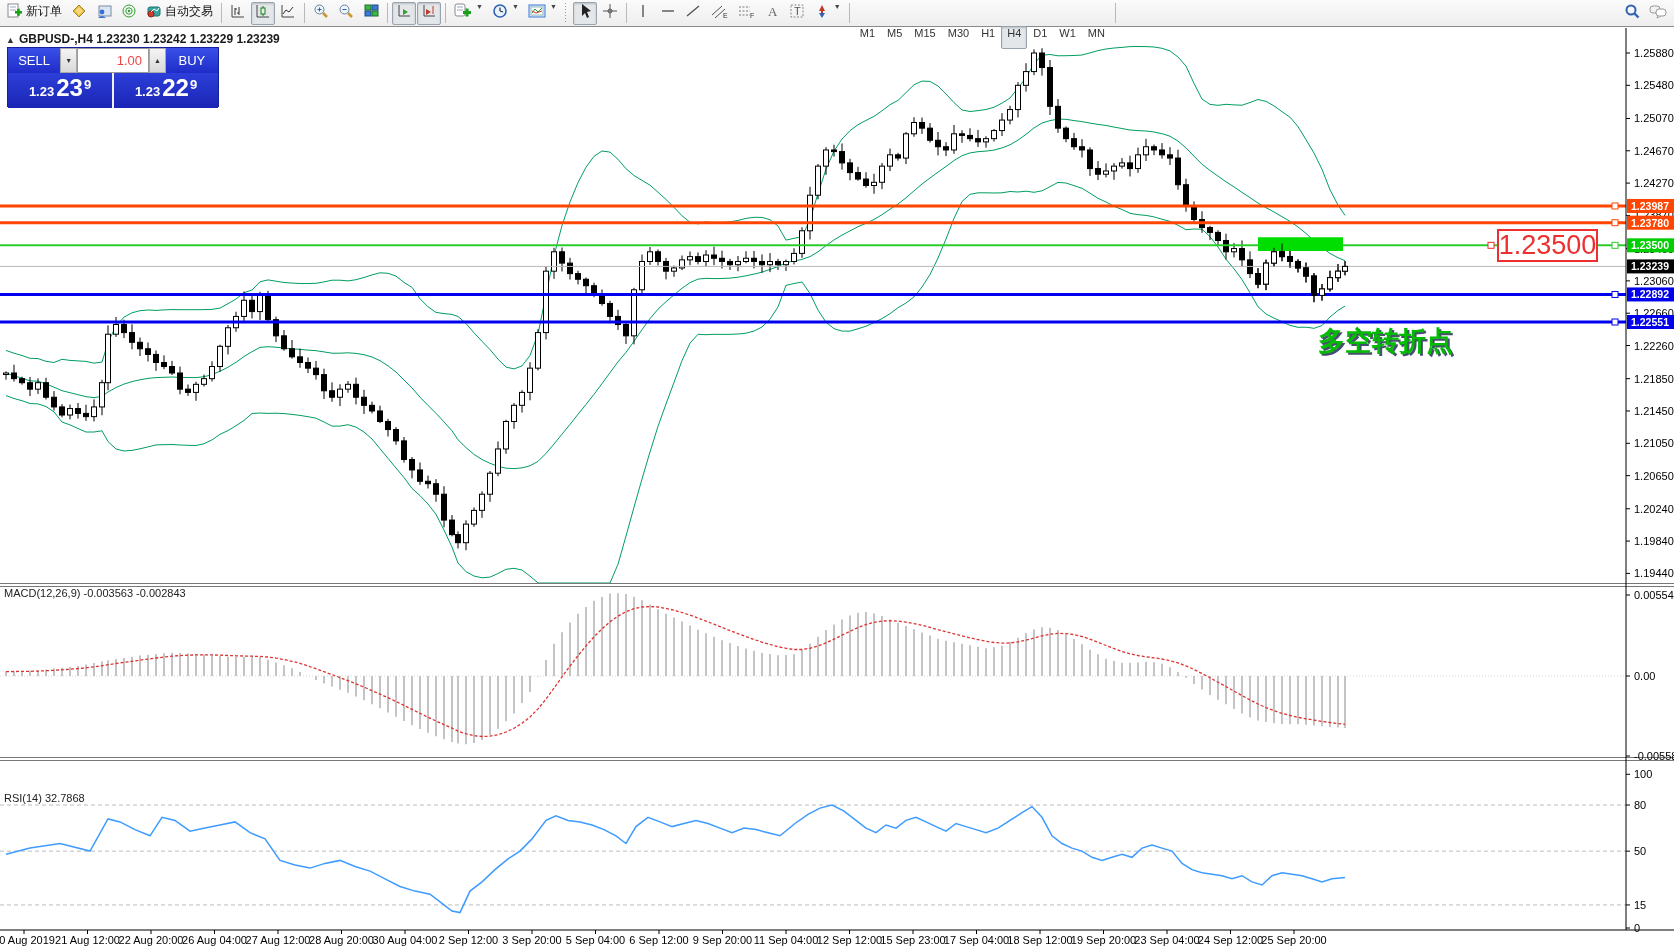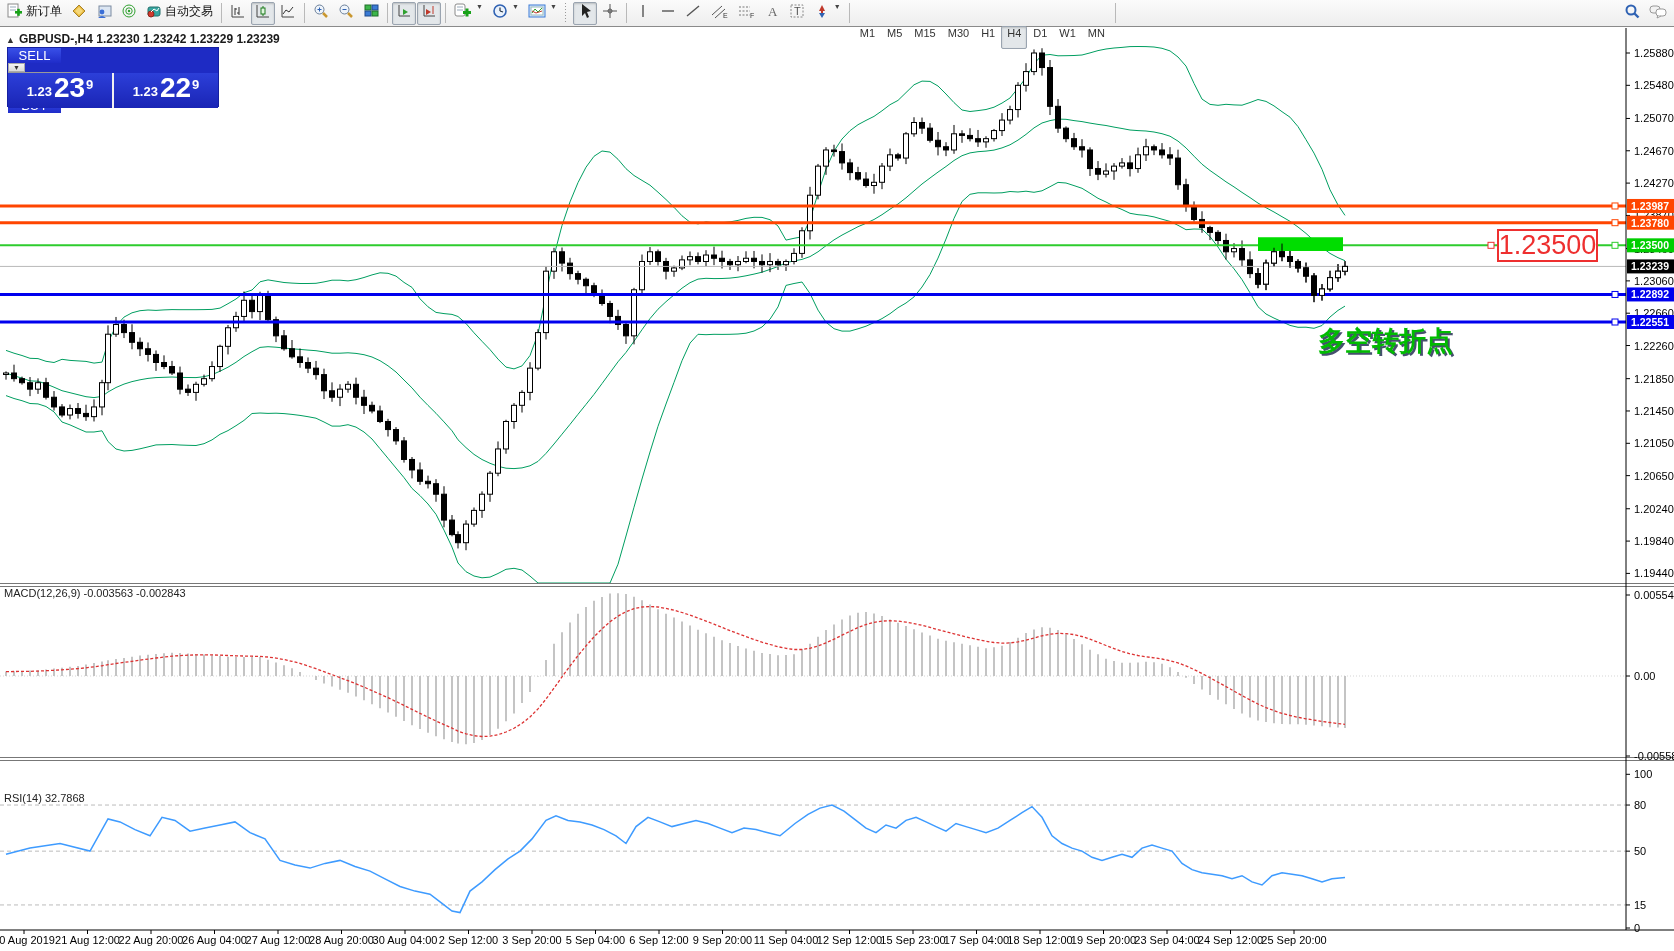--- a/index.html
+++ b/index.html
@@ -27,7 +27,7 @@
   #symbol-line .tri { font-size:9px; margin-right:4px; color:#333; }
   
   #oneclick { left:7px; top:19px; width:212px; height:60px; background:#1e2bc4; border:1px solid #1520a0; }
-  #oneclick .row1 { display:flex; height:25px;flex-direction:column; }
+  #oneclick .row1 { display:flex; height:25px; }
   .ocbtn { width:53px; background:linear-gradient(#3950e8,#1f2cc9); color:#fff; font-size:13px;
     display:flex; align-items:center; justify-content:center; }
   .spin { width:17px; background:linear-gradient(#f4f4f4,#d9d9d9); border:1px solid #aaa;

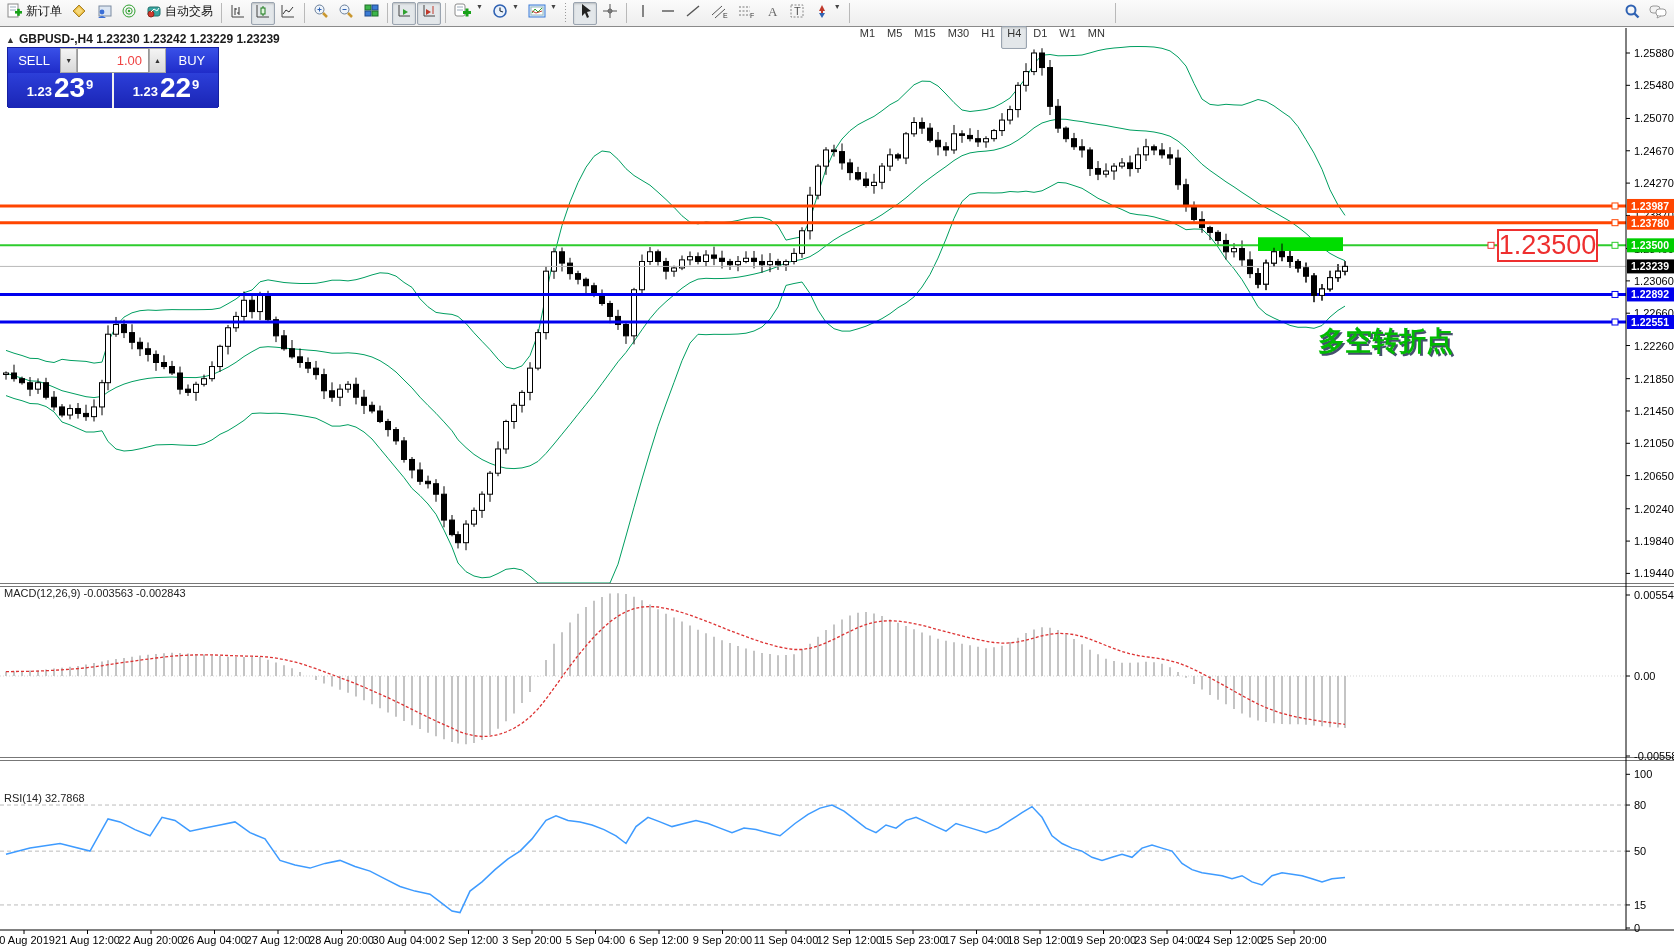--- a/index.html
+++ b/index.html
@@ -38,7 +38,7 @@
     align-items:flex-end; justify-content:center; padding-bottom:6px; }
   .ocprice + .ocprice { border-left:2px solid #f0f0f0; }
   .p-small { font-size:13px; font-weight:bold; margin-right:2px; line-height:20px; }
-  .p-big { font-size:28px; font-weight:bold; line-height:28px;margin-top:35px; }
+  .p-big { font-size:24px; font-weight:bold; line-height:28px;margin-top:35px; }
   .p-sup { font-size:13px; font-weight:bold; line-height:10px; margin-left:1px; transform:translateY(-12px); }
   
   #macd-label { left:4px; top:559px; font-size:11px; color:#222; }

